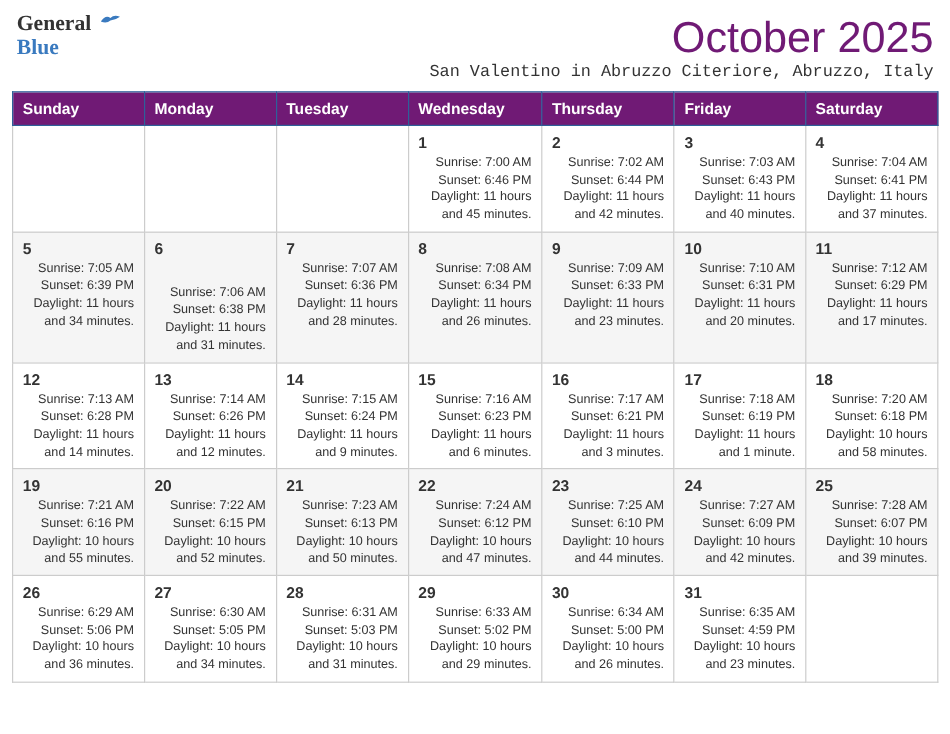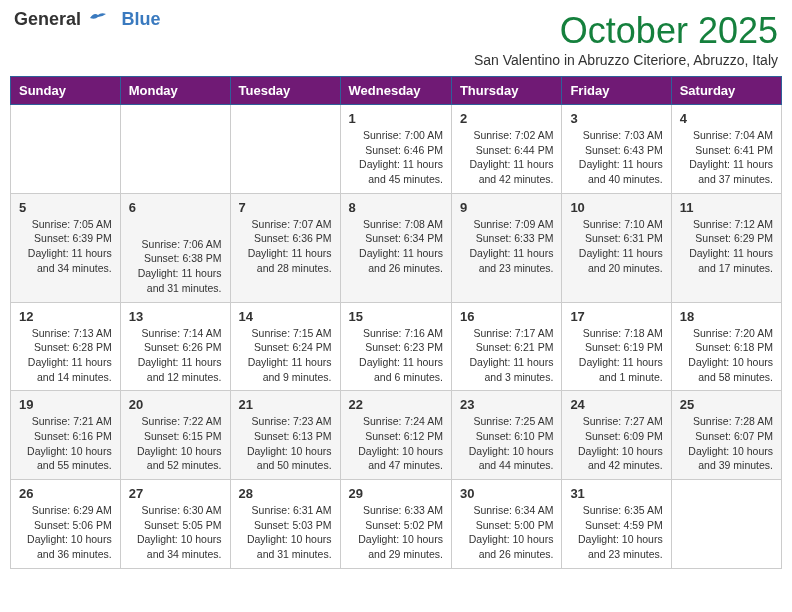--- a/index.html
+++ b/index.html
@@ -19,7 +19,9 @@
     }
     .logo {
       display: flex;
+      flex-direction: column;
       align-items: flex-start;
+      font-family: Liberation Serif, serif;
     }
     .logo-general {
       font-size: 18px;

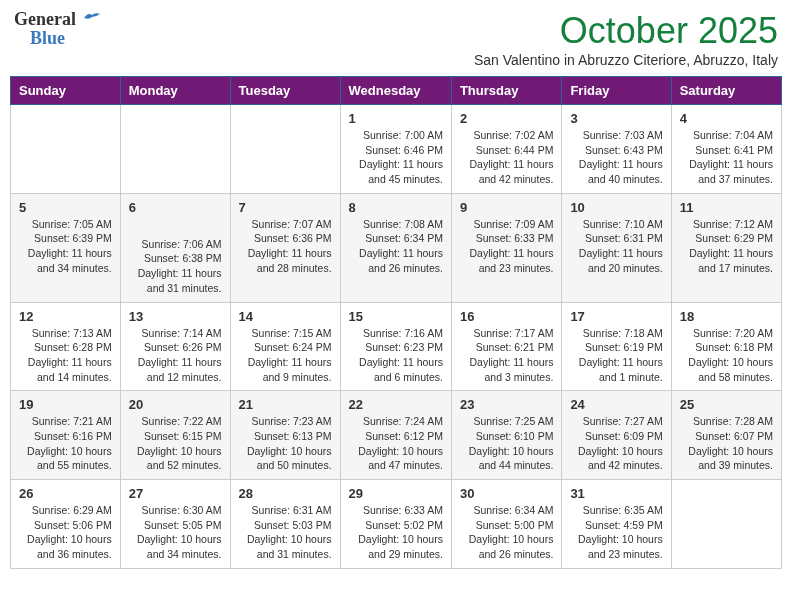--- a/index.html
+++ b/index.html
@@ -34,7 +34,6 @@
       font-weight: bold;
       color: #3a7abf;
       line-height: 1;
-      margin-left: 16px;
     }
     .logo-bird {
       width: 18px;

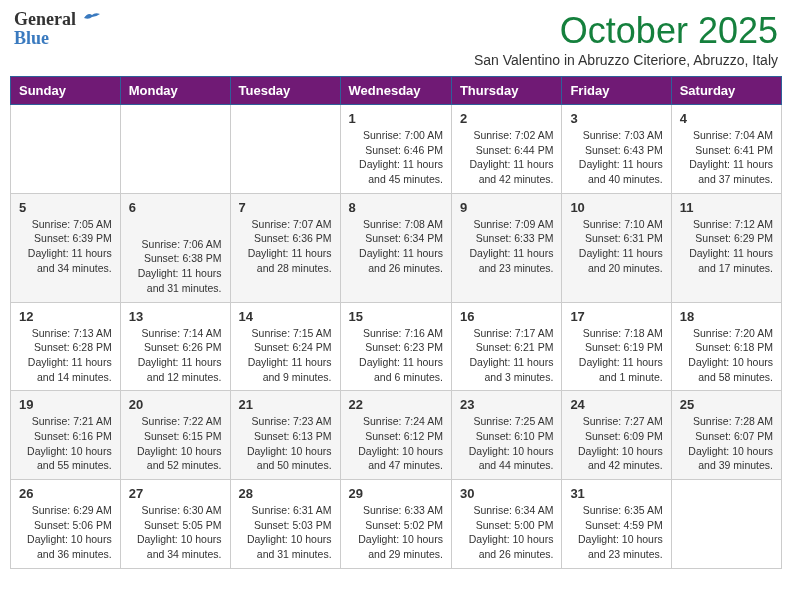--- a/index.html
+++ b/index.html
@@ -49,7 +49,7 @@
     }
     .month-title {
       font-size: 36px;
-      color: #15803d;
+      color: #701a75;
       font-weight: normal;
     }
     .subtitle {

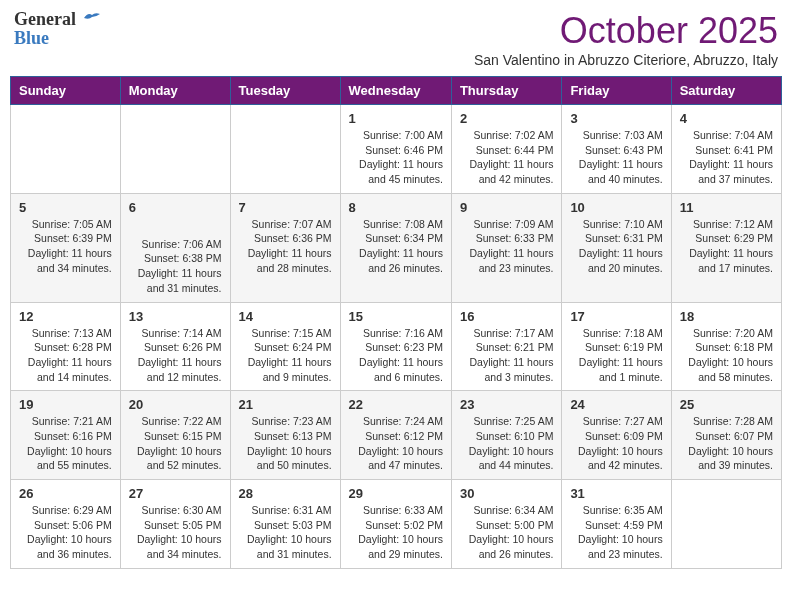--- a/index.html
+++ b/index.html
@@ -55,6 +55,7 @@
     .subtitle {
       font-size: 14px;
       color: #333;
+      font-family: Liberation Mono, monospace;
     }
     .calendar {
       width: 100%;

